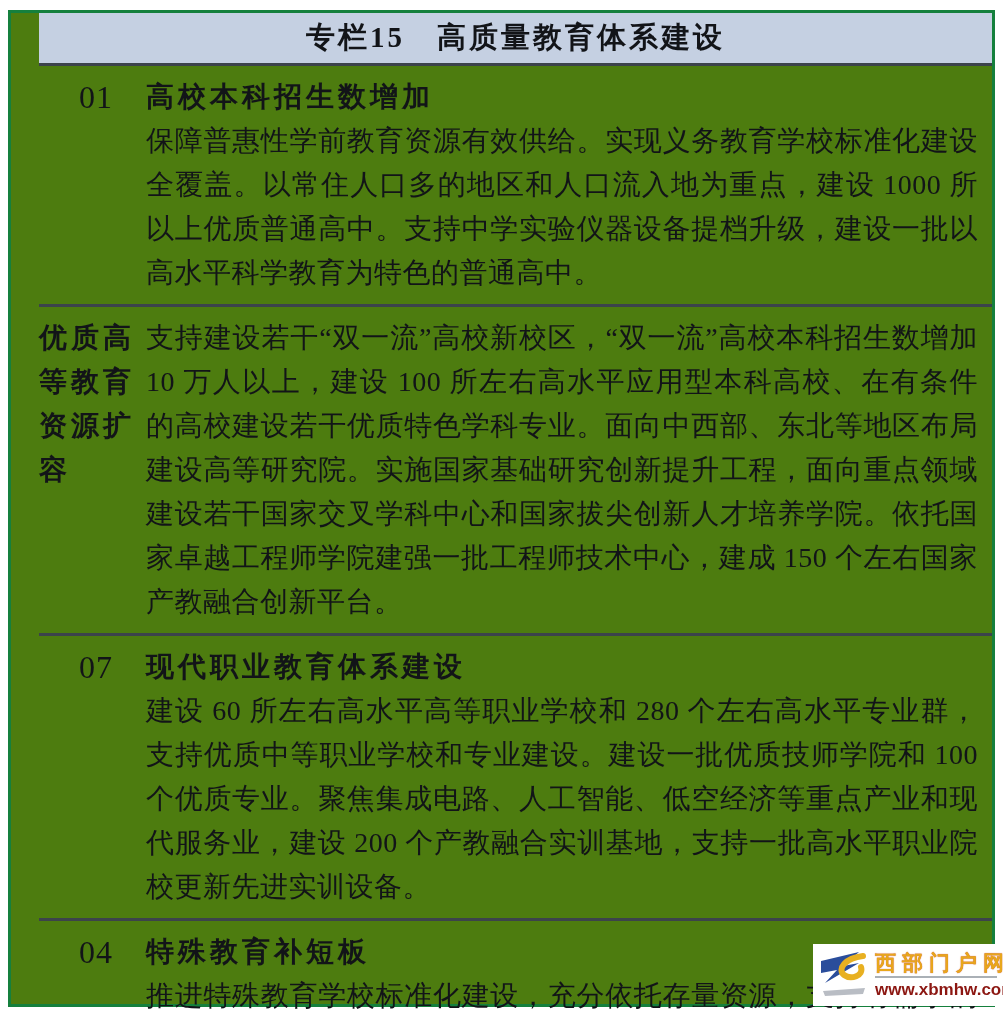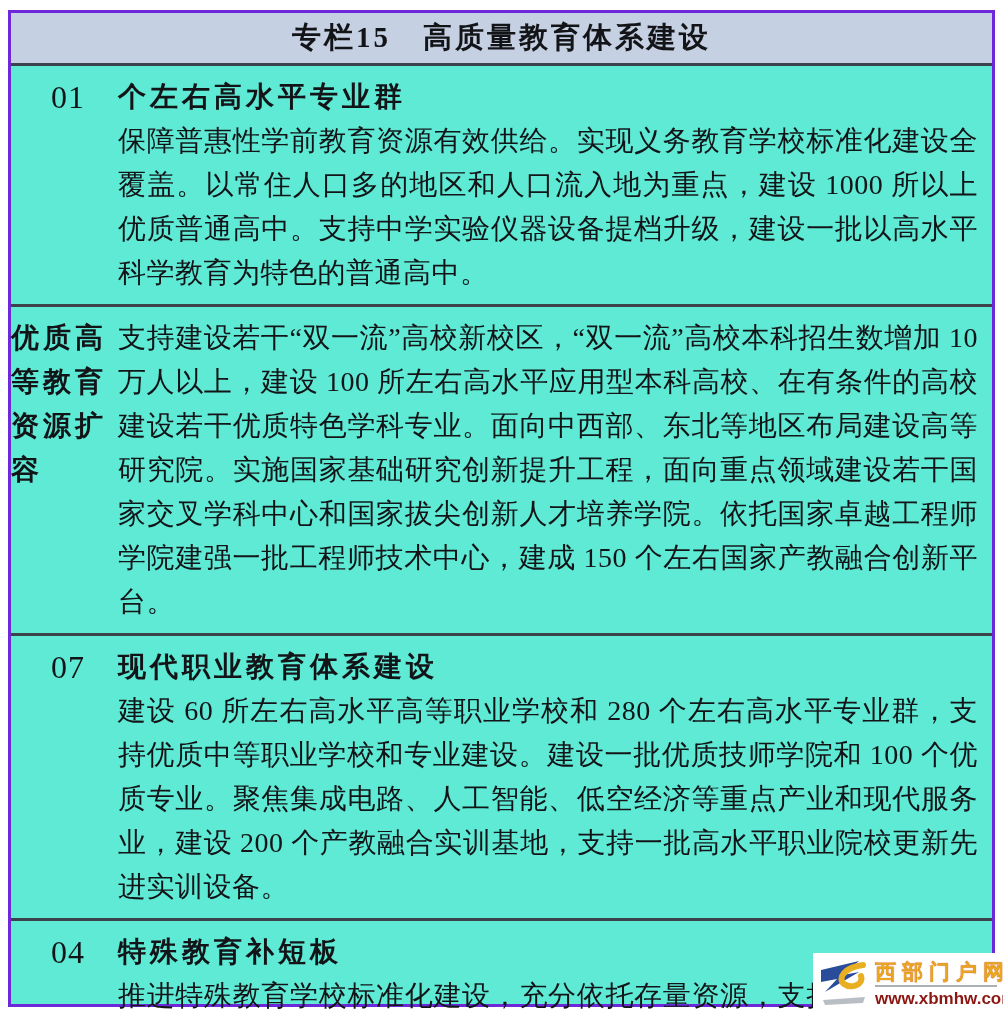--- a/index.html
+++ b/index.html
@@ -19,8 +19,9 @@
     top: 10px;
     width: 987px;
     height: 997px;
-    border: 3px solid #6d28d9;
-    background: #5eead4;
+    border: 3px solid #15803d;
+    background: #4d7c0f;
+    padding-left: 28px;
   }
   .panel-header {
     height: 53px;

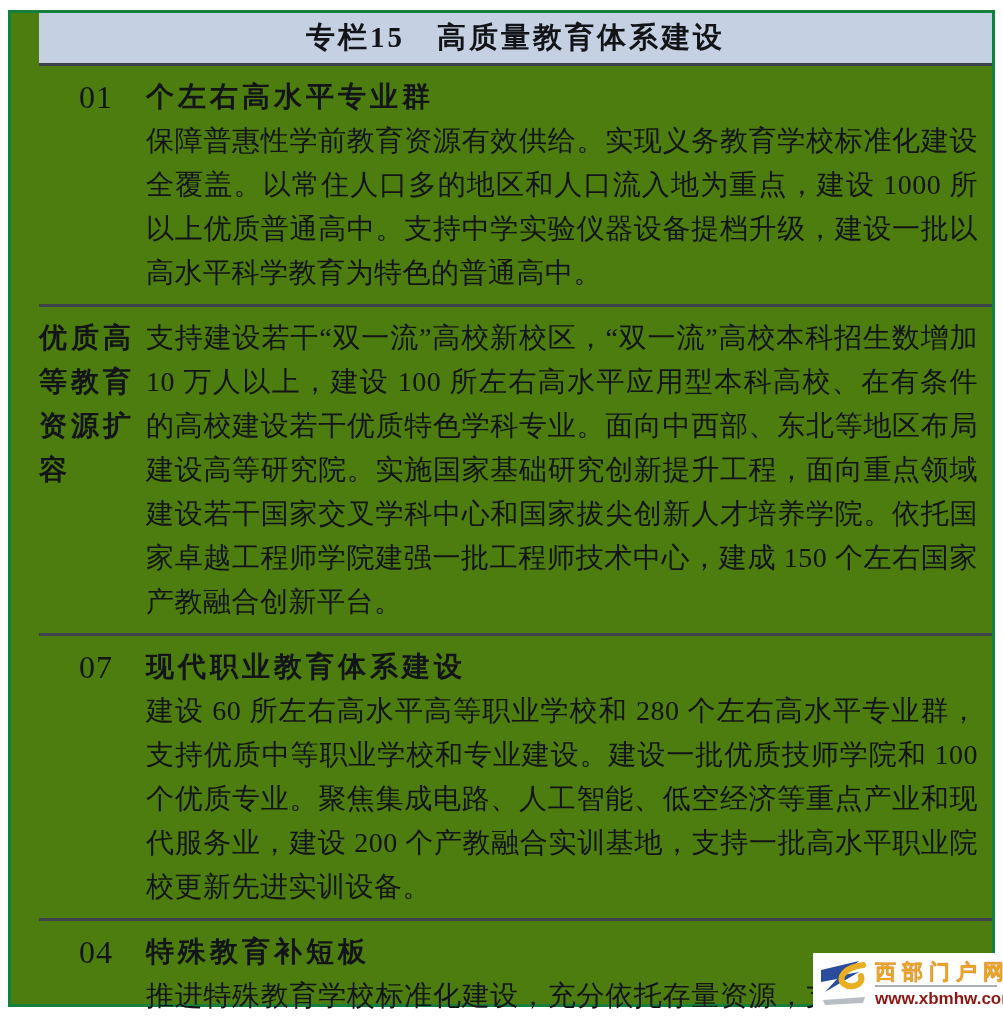--- a/index.html
+++ b/index.html
@@ -116,7 +116,7 @@
 
     <div class="section">
       <div class="section-number">01</div>
-      <div class="section-heading">个左右高水平专业群</div>
+      <div class="section-heading">高校本科招生数增加</div>
       <div class="section-body">保障普惠性学前教育资源有效供给。实现义务教育学校标准化建设全覆盖。以常住人口多的地区和人口流入地为重点，建设 1000 所以上优质普通高中。支持中学实验仪器设备提档升级，建设一批以高水平科学教育为特色的普通高中。</div>
     </div>
 

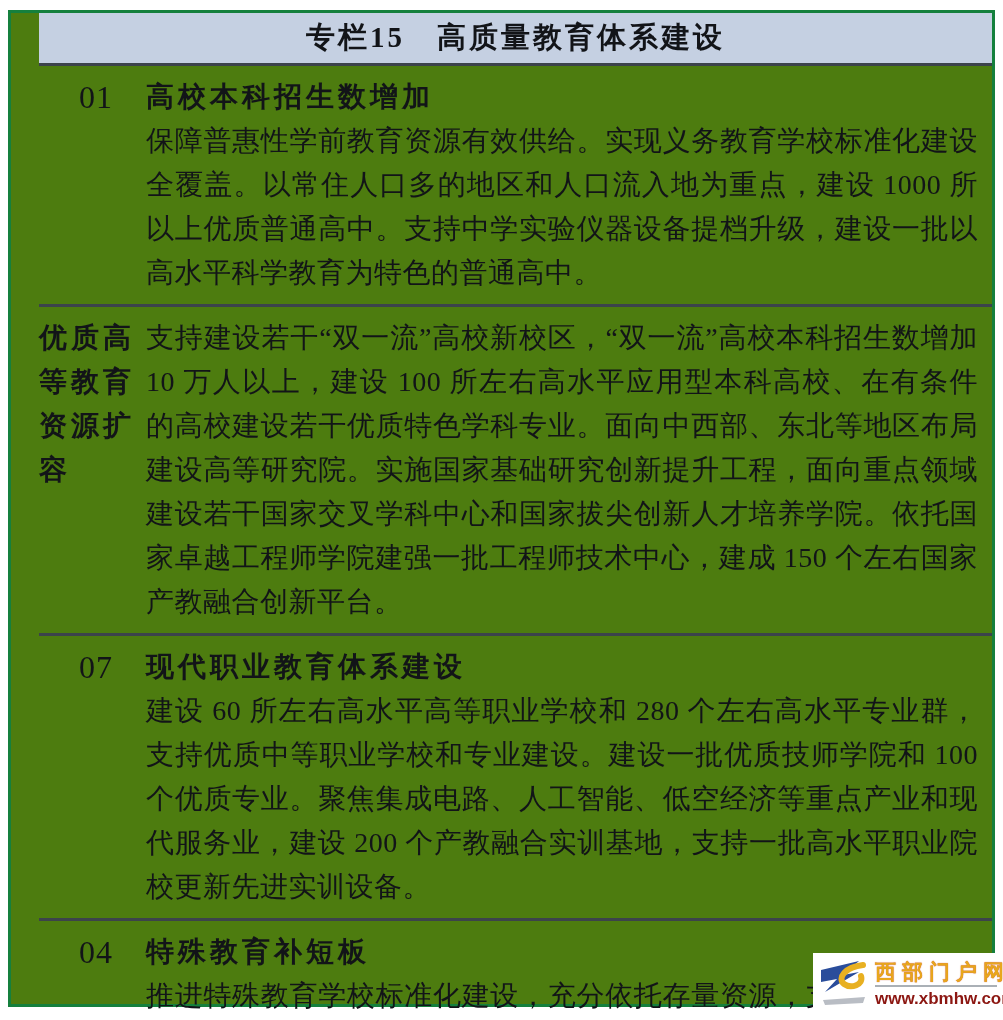--- a/index.html
+++ b/index.html
@@ -66,7 +66,7 @@
   .watermark {
     position: absolute;
     right: 0;
-    bottom: 5px;
+    bottom: 14px;
     width: 190px;
     height: 62px;
     background: #ffffff;

